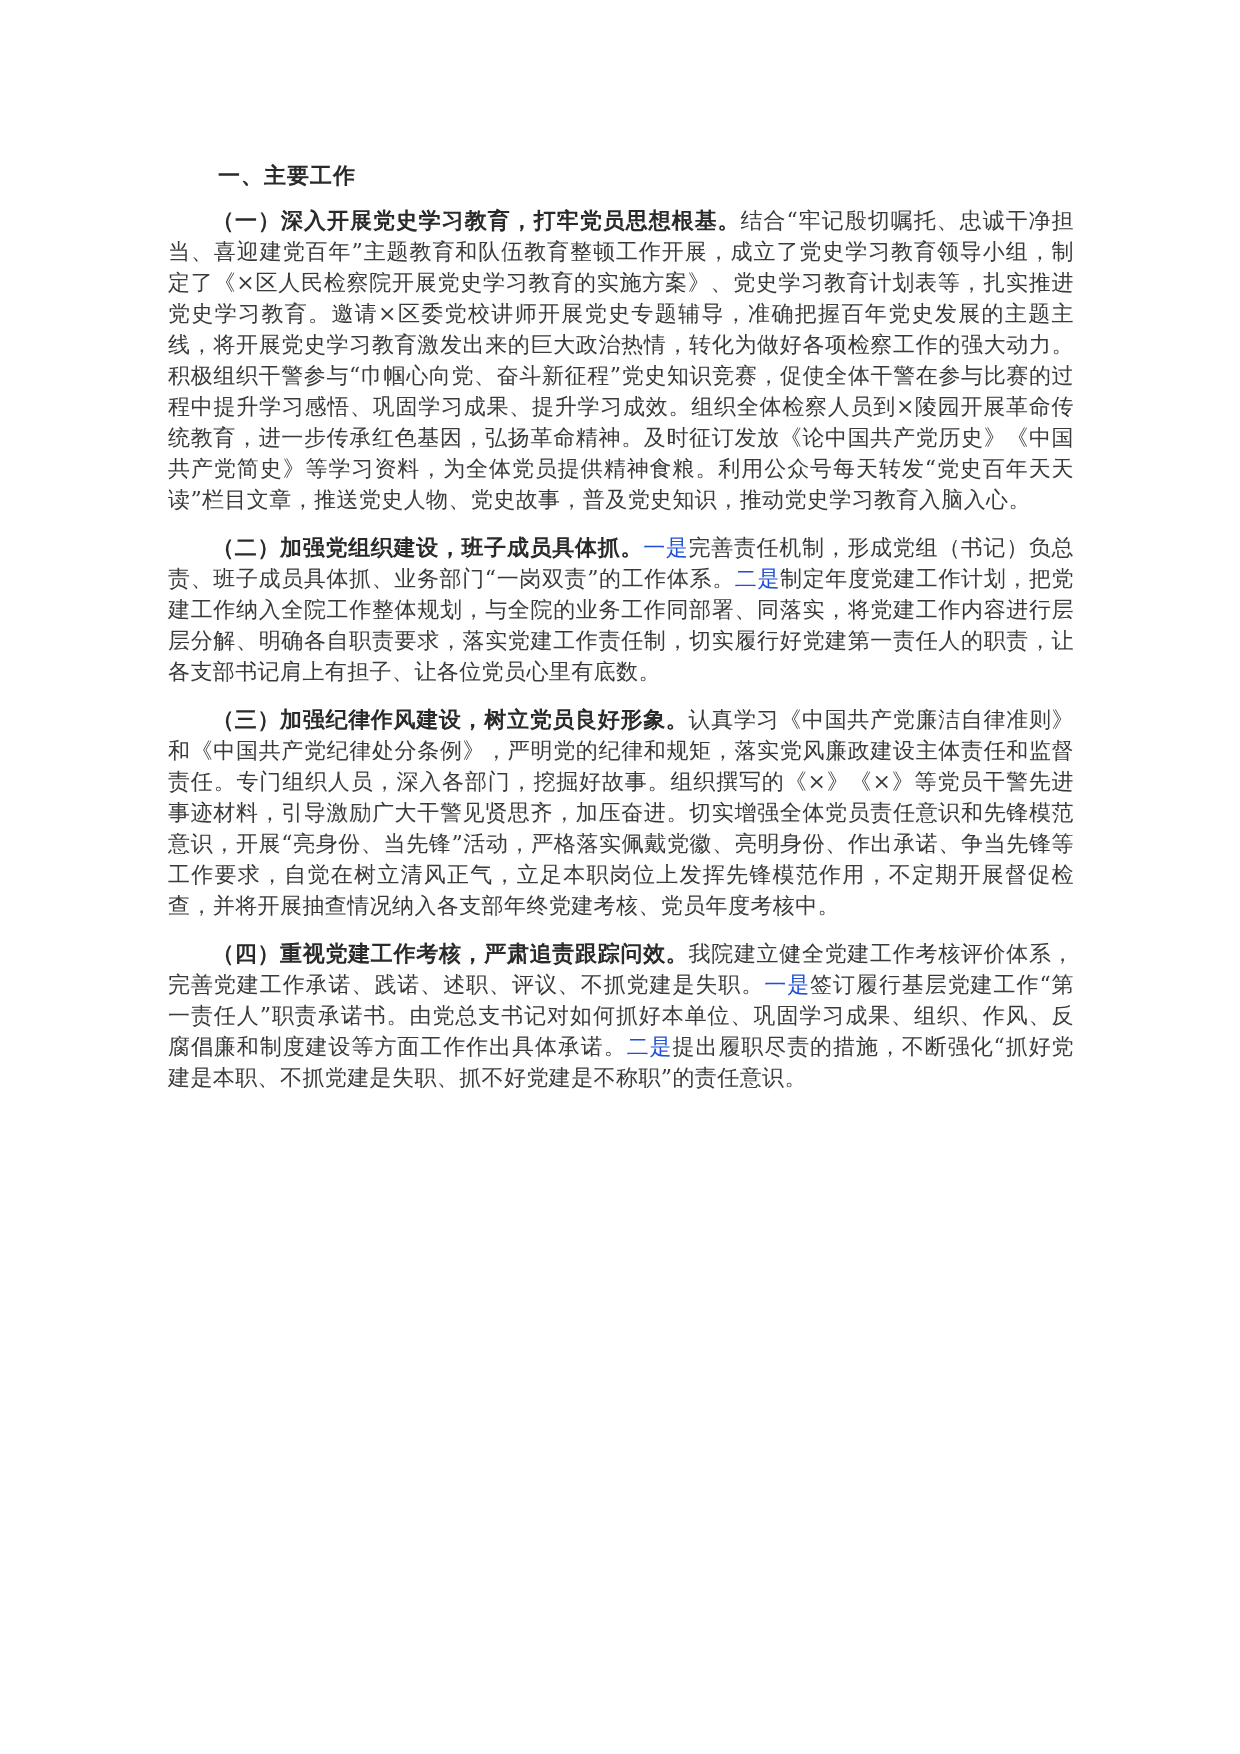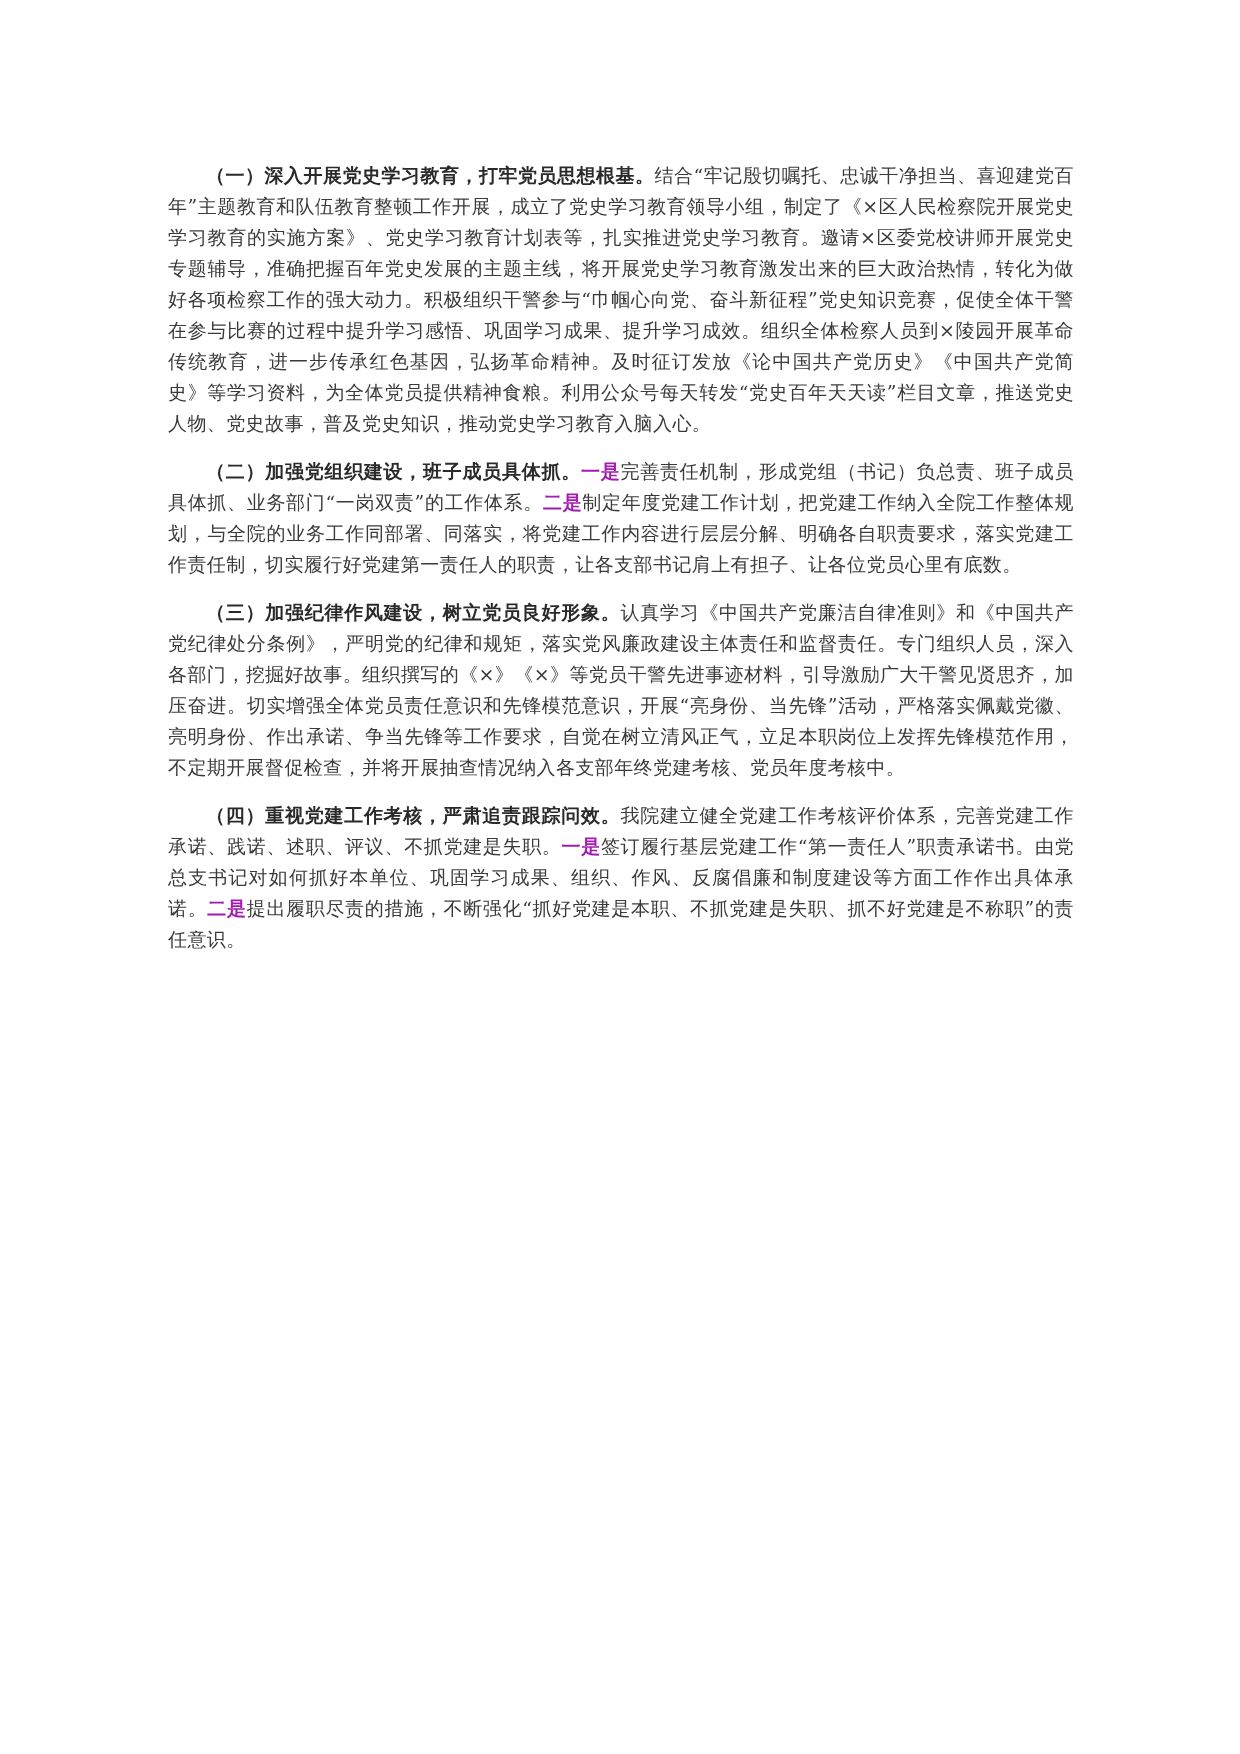--- a/index.html
+++ b/index.html
@@ -59,6 +59,7 @@
 
 <div class="page">
 
+  <div class="heading">一、主要工作</div>
 
   <p class="para"><span class="lead">（一）深入开展党史学习教育，打牢党员思想根基。</span><span>结合“牢记殷切嘱托、忠诚干净担当、喜迎建党百年”主题教育和队伍教育整顿工作开展，成立了党史学习教育领导小组，制定了《×区人民检察院开展党史学习教育的实施方案》、党史学习教育计划表等，扎实推进党史学习教育。邀请×区委党校讲师开展党史专题辅导，准确把握百年党史发展的主题主线，将开展党史学习教育激发出来的巨大政治热情，转化为做好各项检察工作的强大动力。积极组织干警参与“巾帼心向党、奋斗新征程”党史知识竞赛，促使全体干警在参与比赛的过程中提升学习感悟、巩固学习成果、提升学习成效。组织全体检察人员到×陵园开展革命传统教育，进一步传承红色基因，弘扬革命精神。及时征订发放《论中国共产党历史》《中国共产党简史》等学习资料，为全体党员提供精神食粮。利用公众号每天转发“党史百年天天读”栏目文章，推送党史人物、党史故事，普及党史知识，推动党史学习教育入脑入心。</span></p>
 

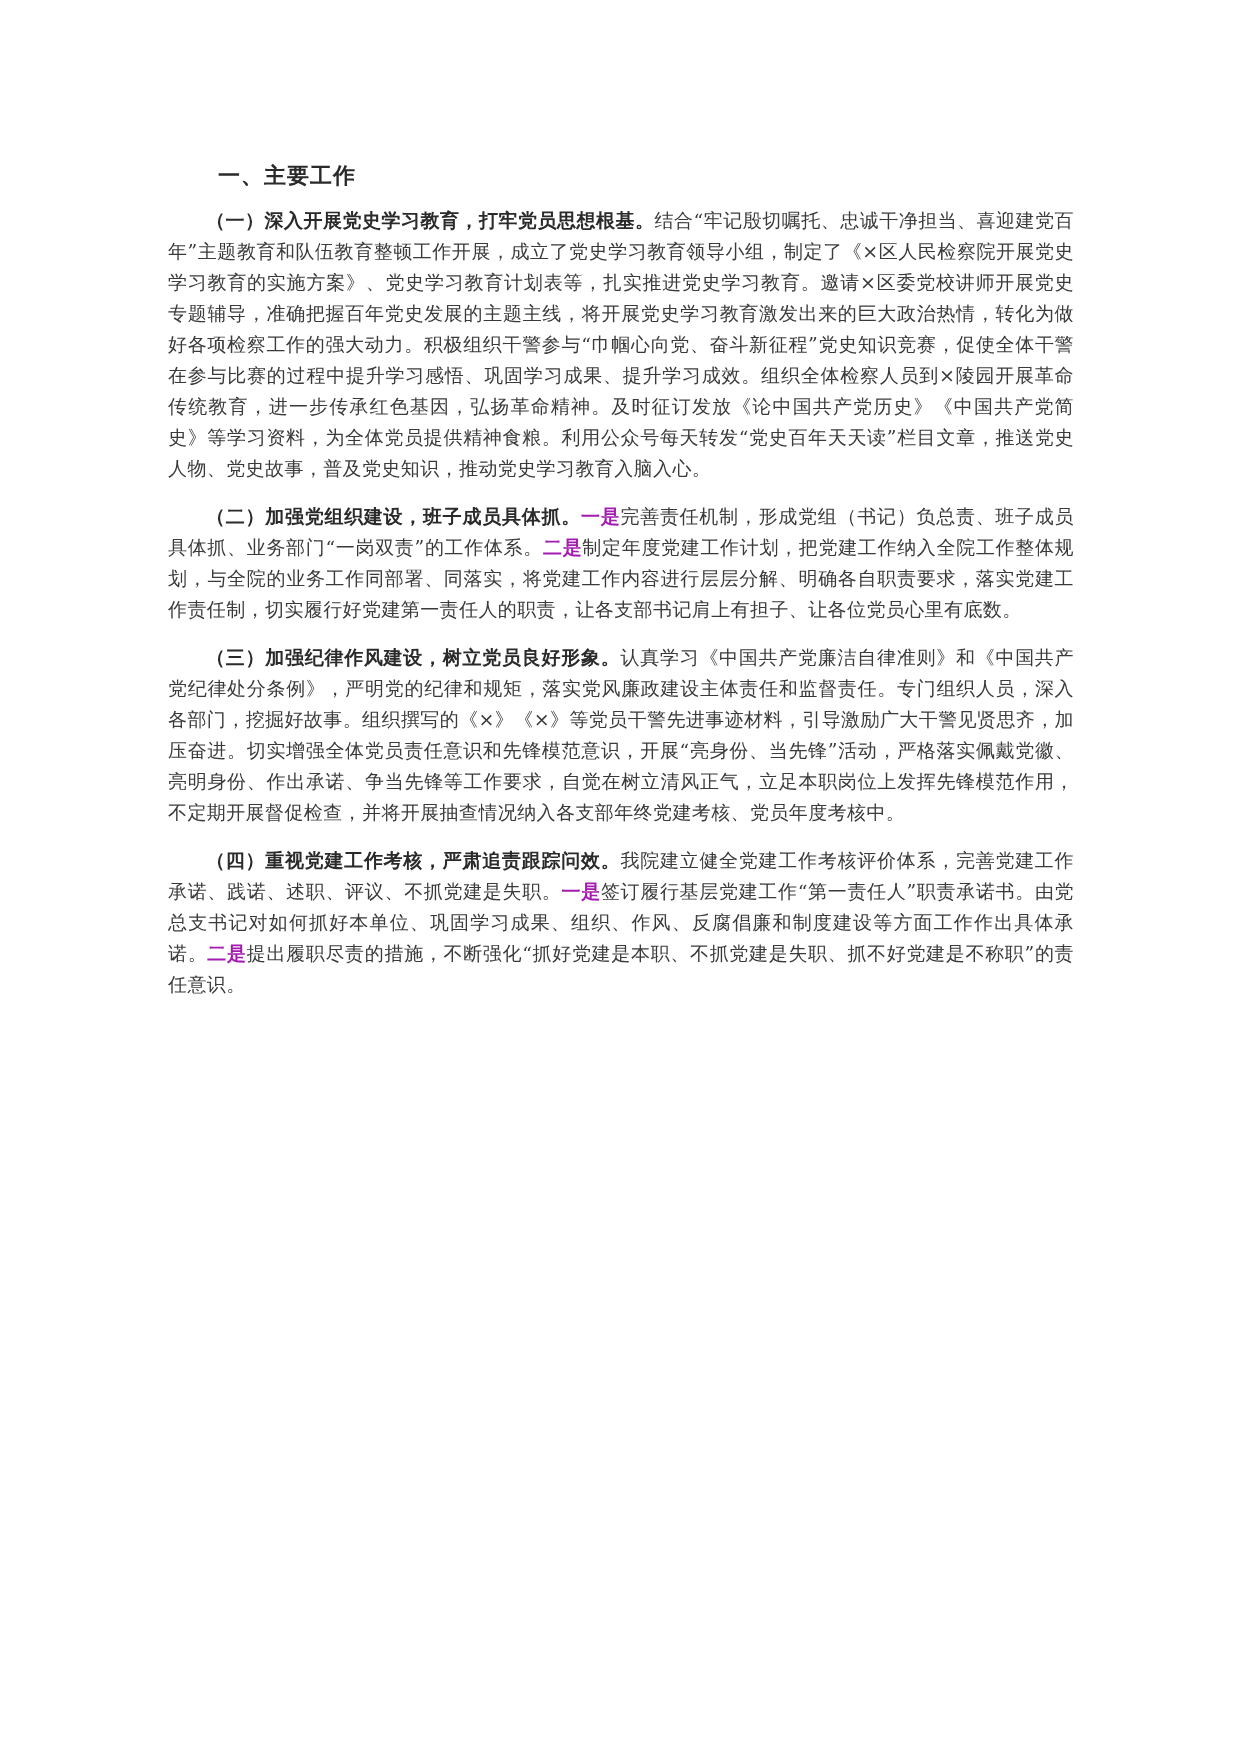--- a/index.html
+++ b/index.html
@@ -35,7 +35,7 @@
       padding-left: 50px;
     }
     .para {
-      font-size: 19px;
+      font-size: 22px;
       line-height: 31px;
       text-align: justify;
       text-indent: 2em;

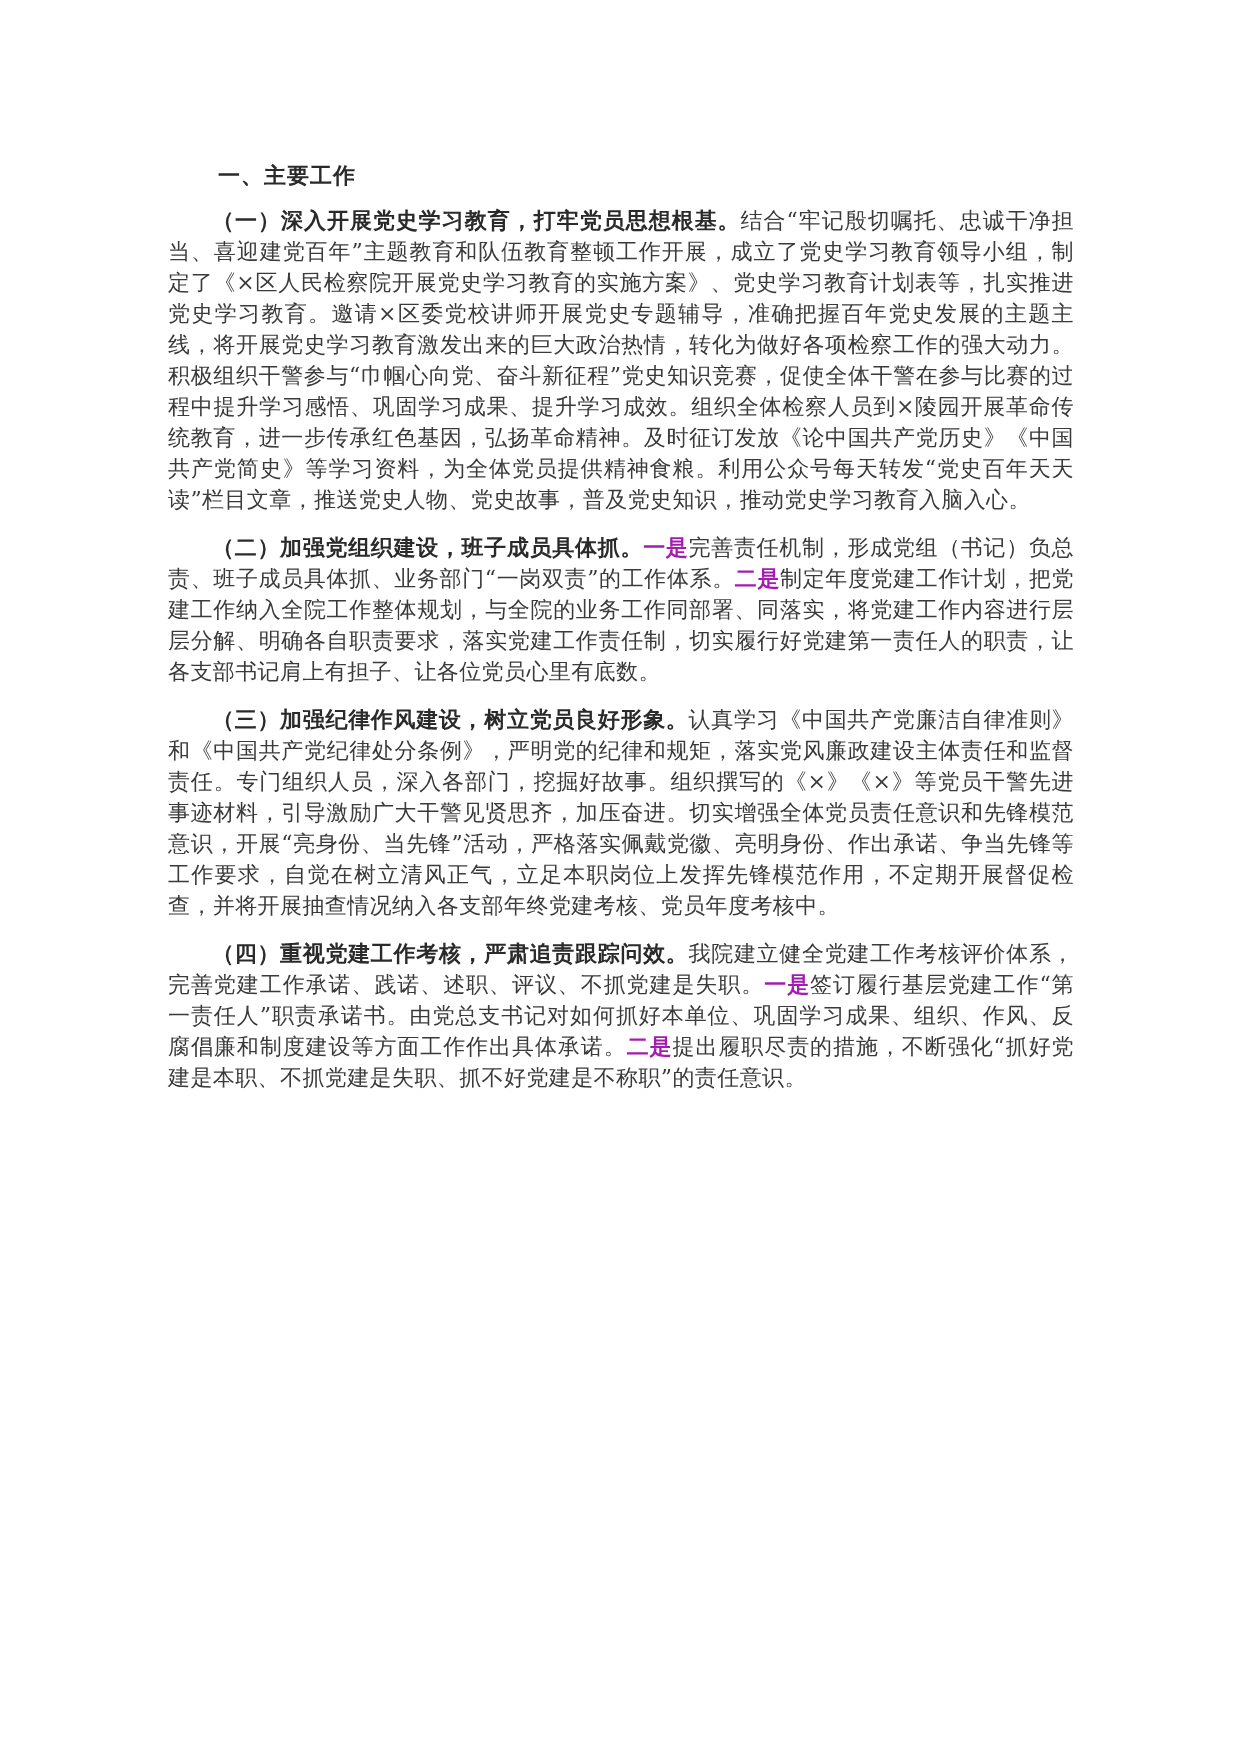--- a/index.html
+++ b/index.html
@@ -50,8 +50,8 @@
     }
     .para .mark {
       font-family: "DejaVu Sans", "Liberation Sans", sans-serif;
-      font-weight: bold;
-      color: #a21caf;
+      font-weight: normal;
+      color: #1d4ed8;
     }
   </style>
 </head>

